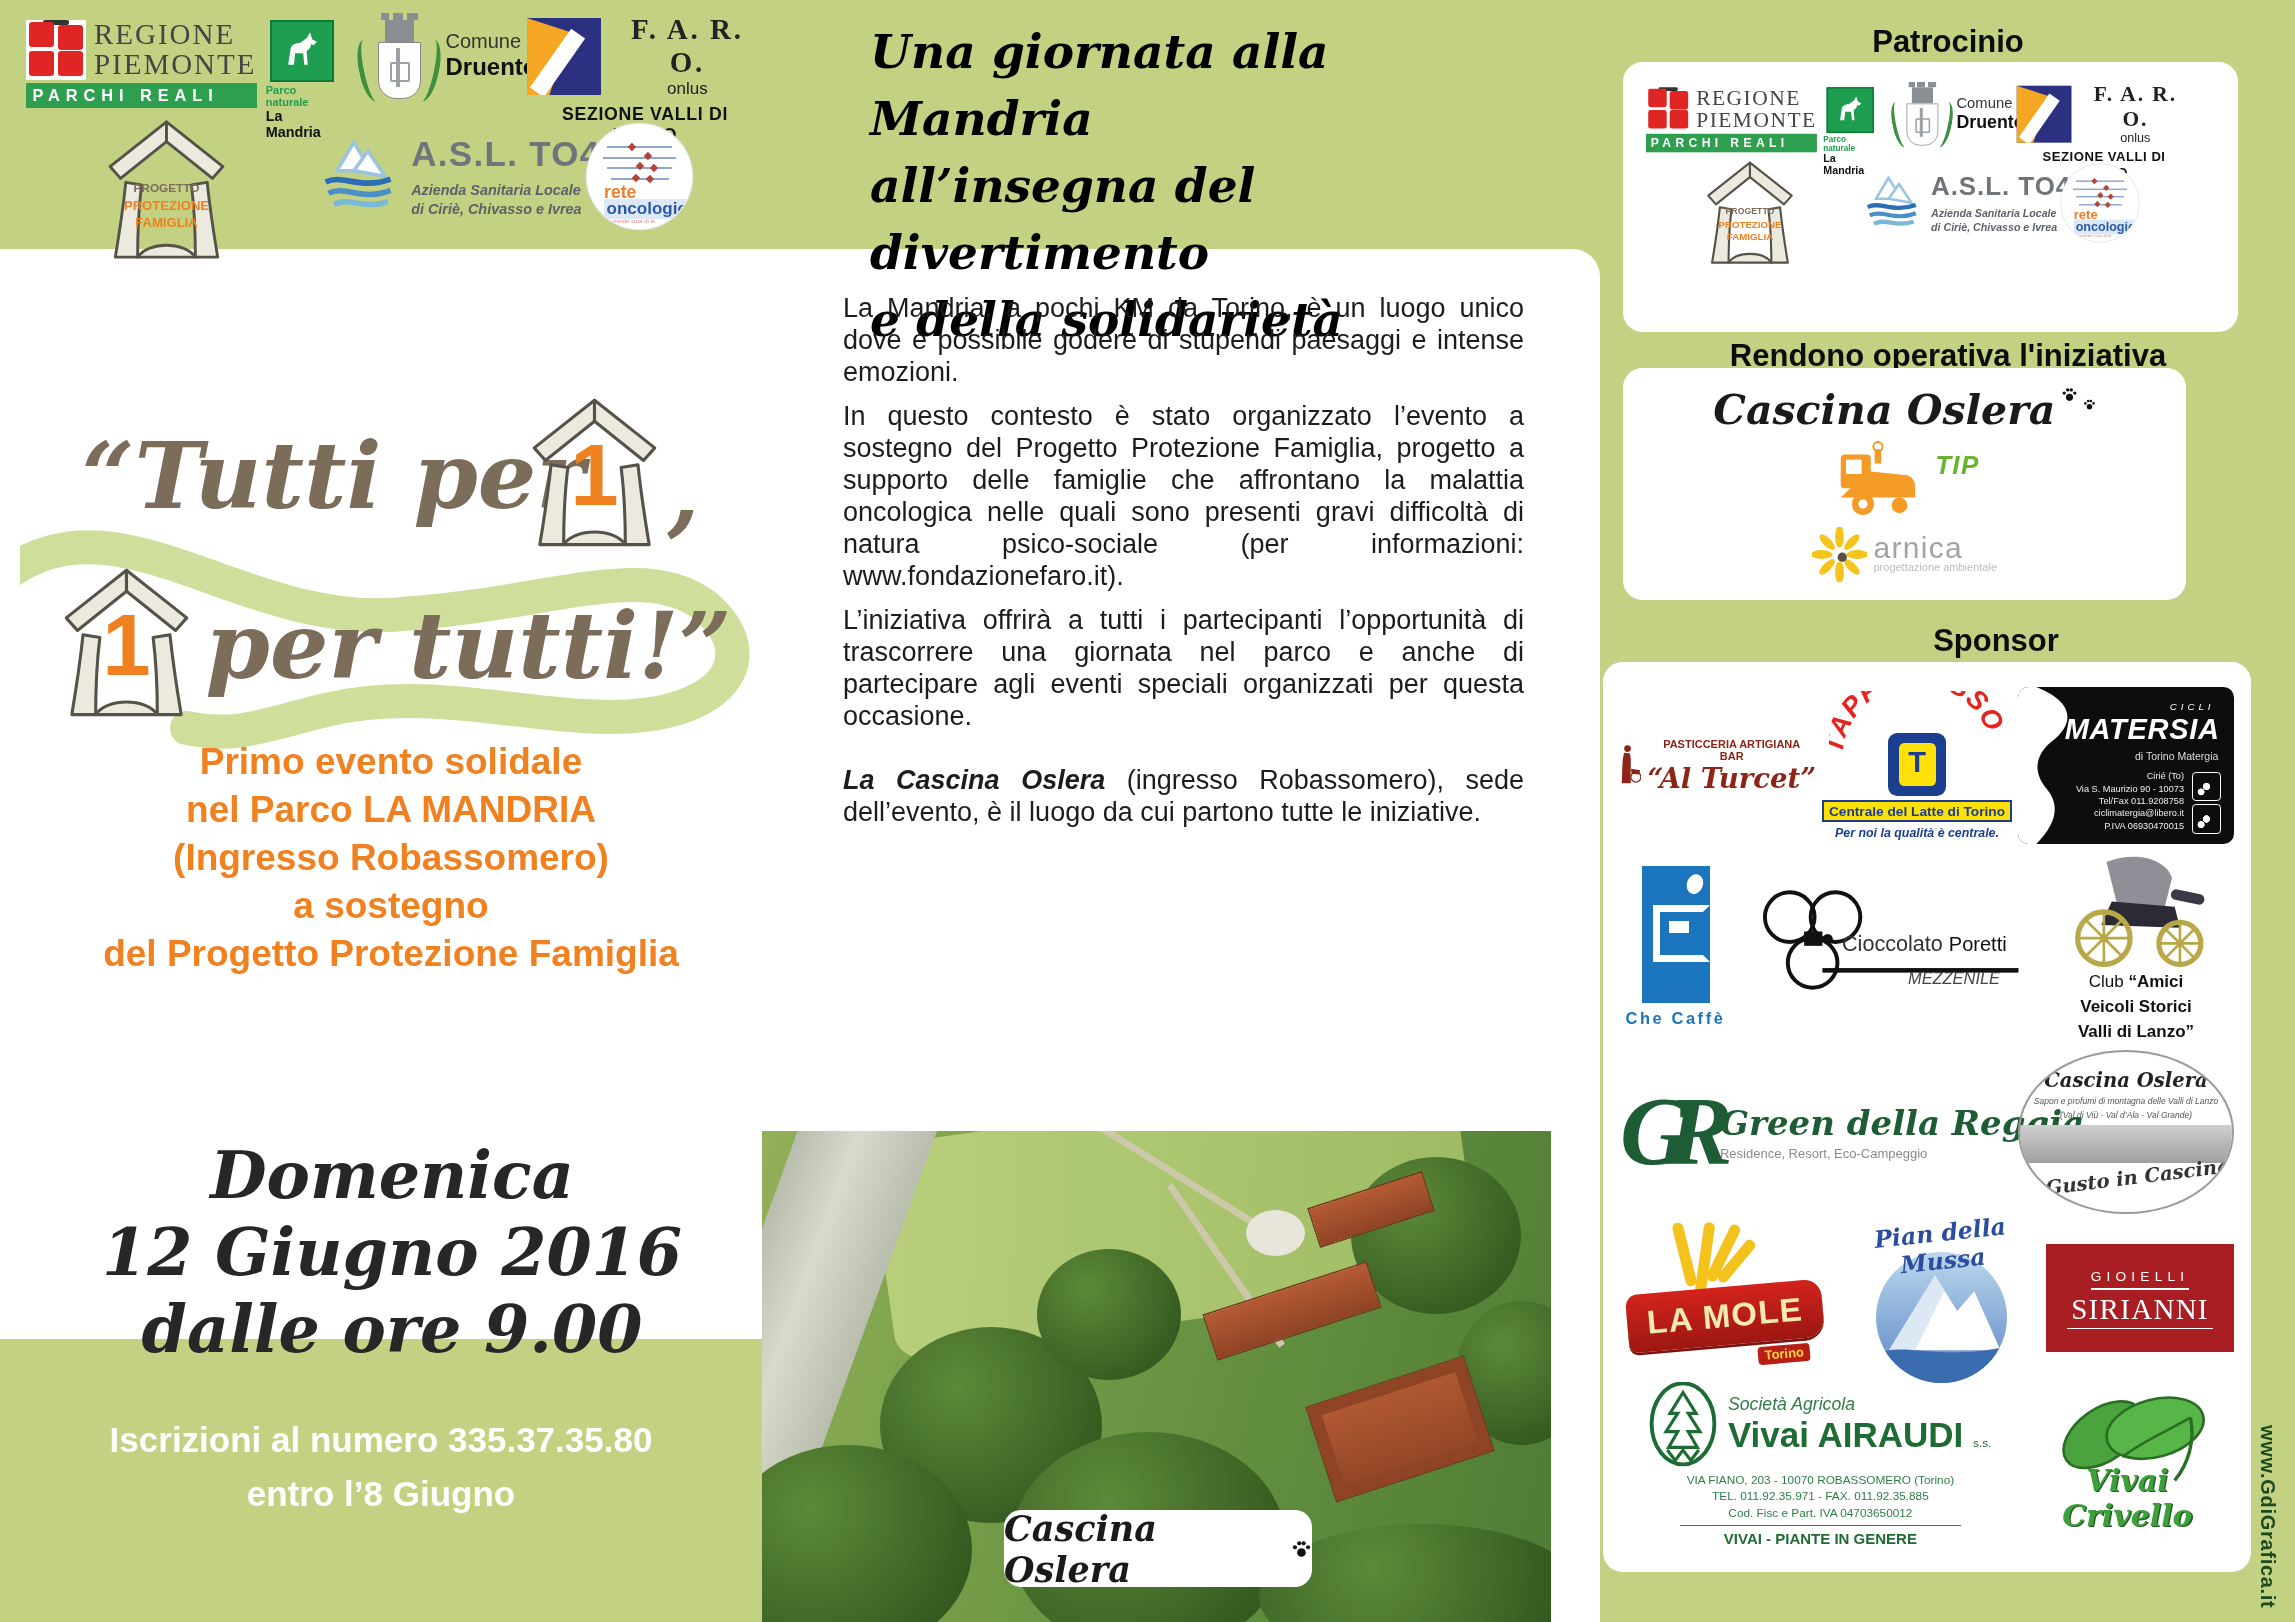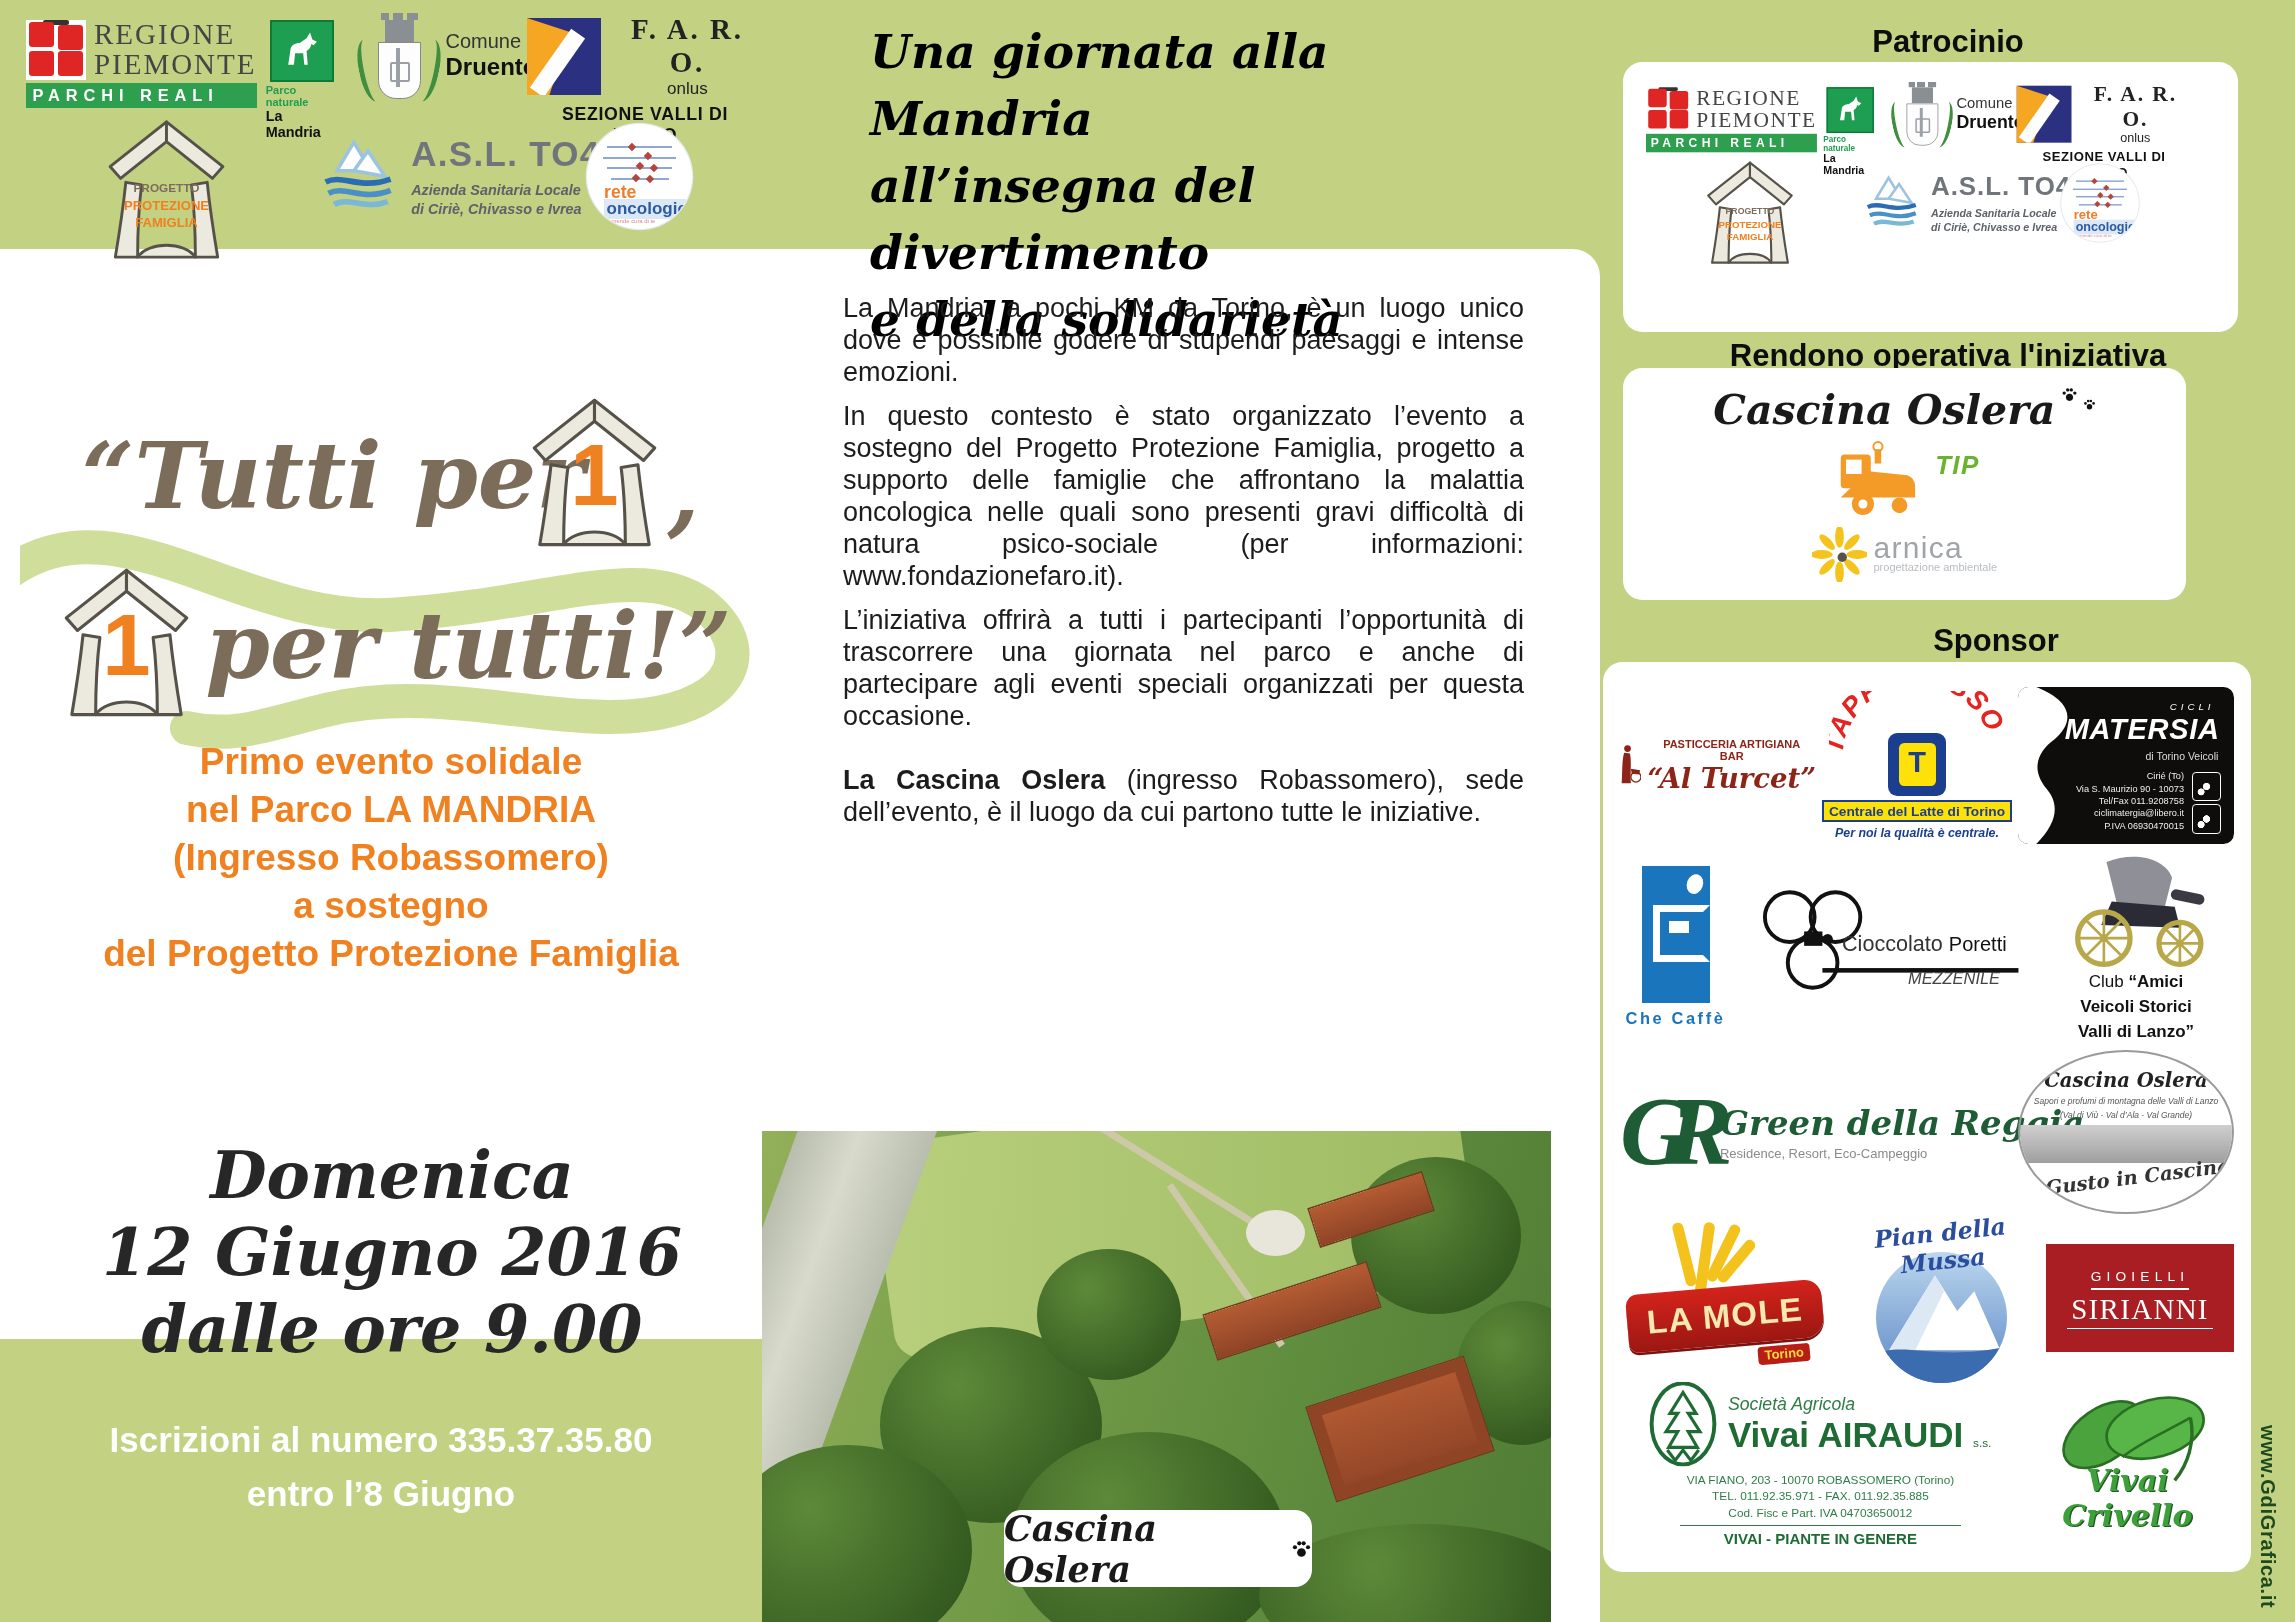--- a/index.html
+++ b/index.html
@@ -561,7 +561,7 @@
       </svg>
       <div class="mat-cicli">CICLI</div>
       <div class="mat-name">MATERSIA</div>
-      <div class="mat-sub">di Torino Veicoli</div>
+      <div class="mat-sub">di Torino Matergia</div>
       <div class="mat-addr">
         <div>Cirié (To)</div>
         <div>Via S. Maurizio 90 - 10073</div>

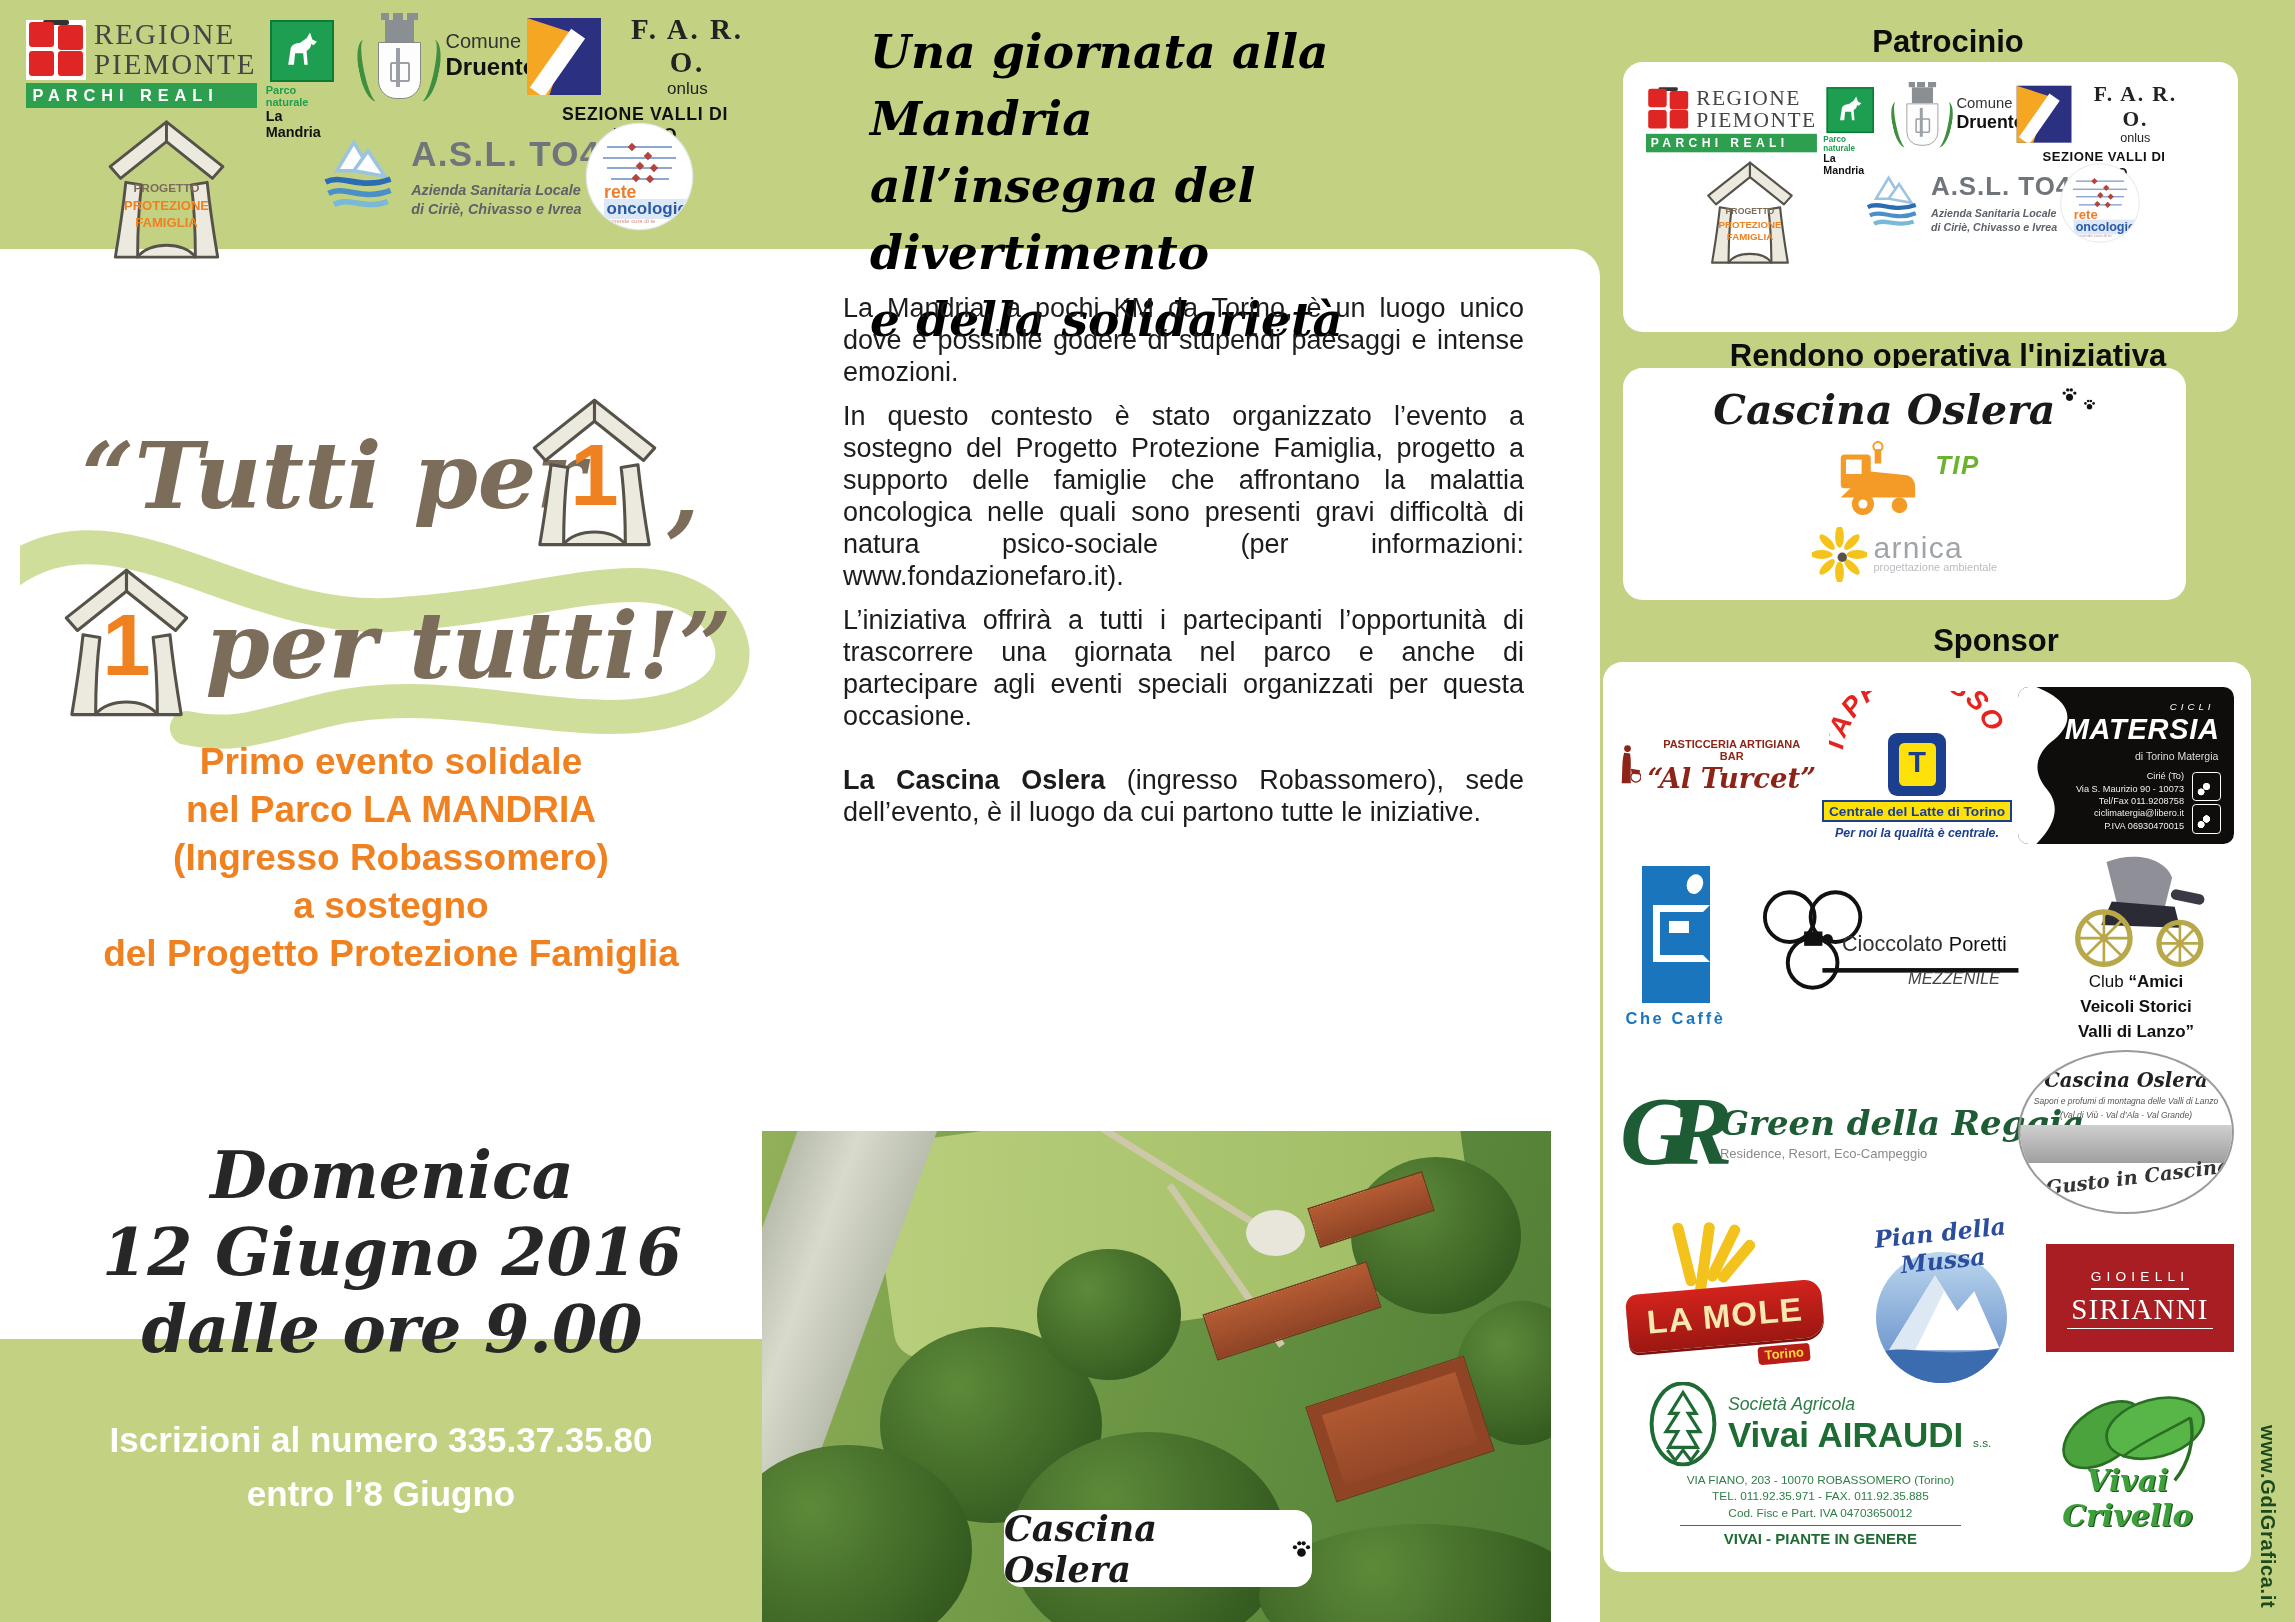--- a/index.html
+++ b/index.html
@@ -76,7 +76,7 @@
   .bodytext p{margin:0 0 0 0;}
   .bodytext p + p{margin-top:12px;}
   .bodytext p.gap{margin-top:32px;}
-  .bodytext b{font-weight:bold;}
+  .bodytext b{font-weight:bold;font-style:italic;}
   
   .photo{left:762px;top:1131px;width:789px;height:492px;overflow:hidden;background:linear-gradient(105deg,#93b05a 0%,#749c48 35%,#5d8a3c 70%,#4f7c34 100%);}
   .ph{position:absolute;}

